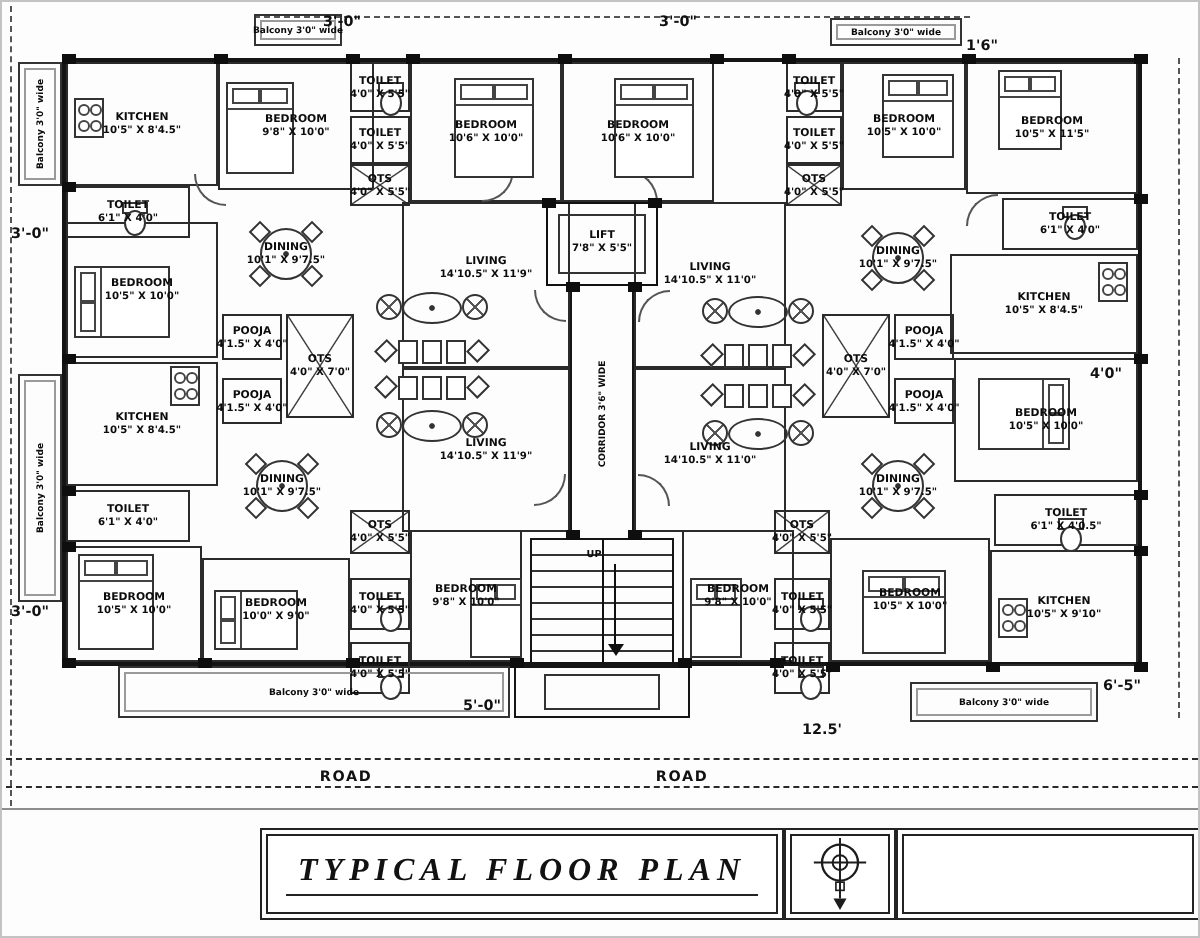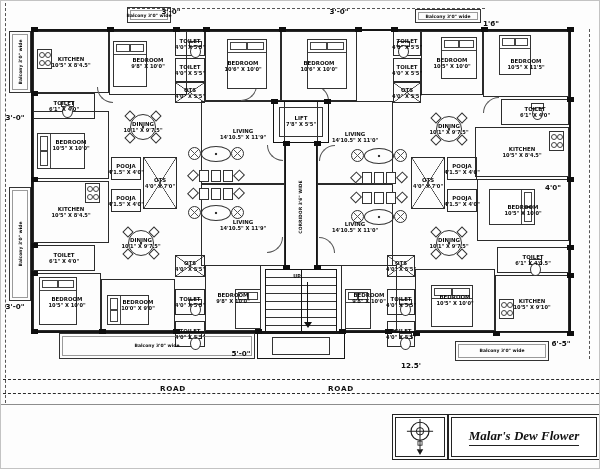--- a/index.html
+++ b/index.html
@@ -92,6 +92,9 @@
   <div class="abs solidline" style="left:0;top:403px;width:600px;"></div>
 
 
+  <div class="tb" style="left:132px;top:416px;width:254px;height:38px;">
+    <span id="tb-title">TYPICAL  FLOOR  PLAN</span>
+  </div>
   <div class="tb" style="left:394px;top:416px;width:48px;height:38px;">
     <svg width="30" height="36" viewBox="0 0 34 44">
       <circle cx="17" cy="15" r="11" fill="none" stroke="#1c1c1c" stroke-width="1.4"></circle>

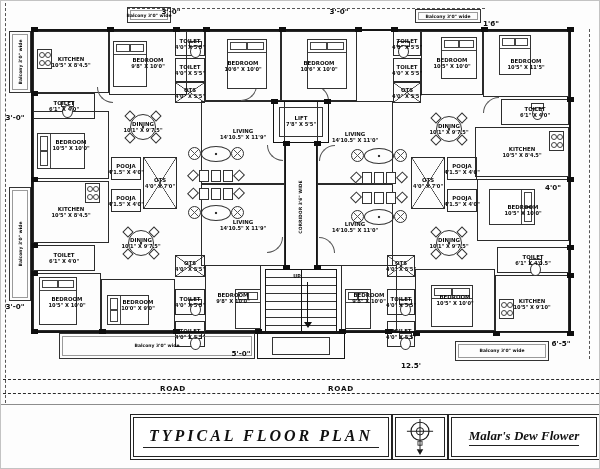--- a/index.html
+++ b/index.html
@@ -106,7 +106,6 @@
     </svg>
   </div>
   <div class="tb" style="left:450px;top:416px;width:144px;height:38px;">
-    <span id="tb-name">Malar's Dew Flower</span>
   </div>
 <div class="abs room" style="left: 32px; top: 30px; width: 76px; height: 62px;"></div>
     <div class="abs lbl" style="left: 70px; top: 61px;"><span>KITCHEN</span><span class="sz">10'5" X 8'4.5"</span></div>

